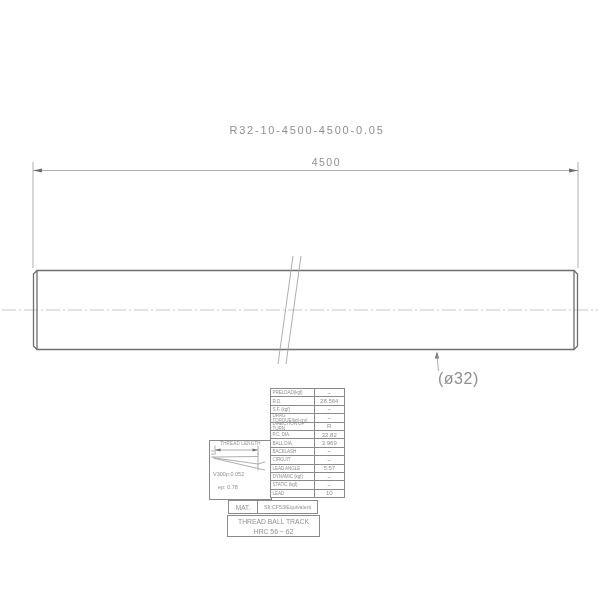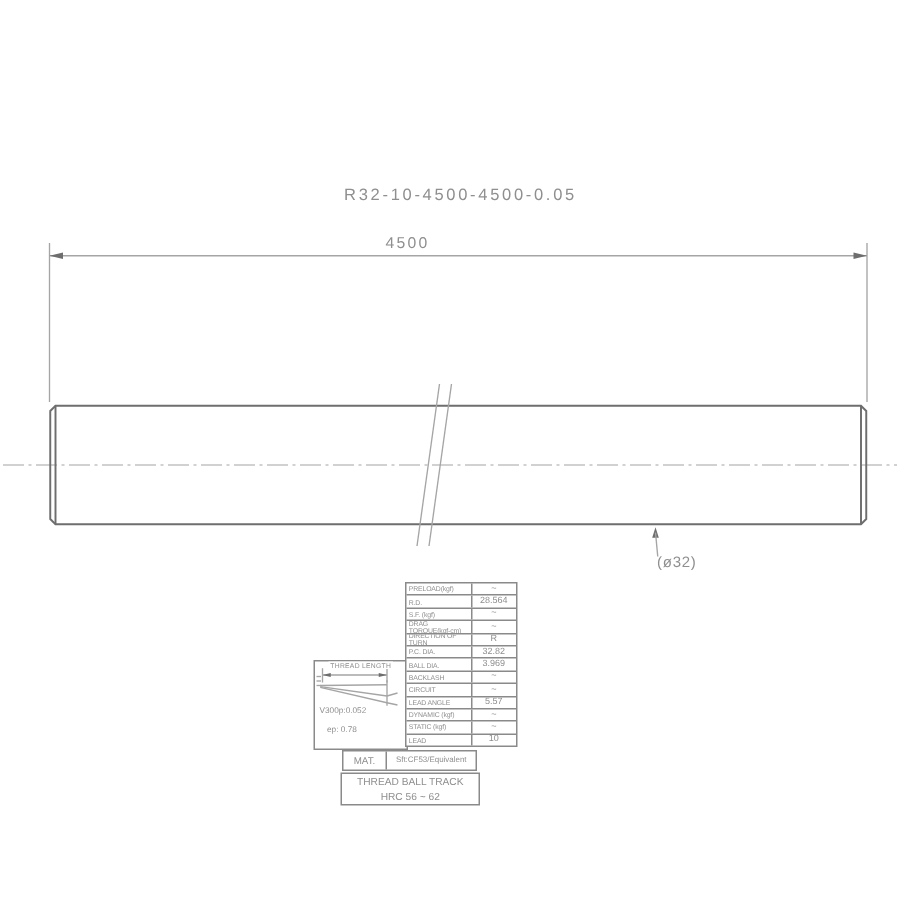--- a/index.html
+++ b/index.html
@@ -26,7 +26,7 @@
   
   .txt{position:absolute;z-index:3;white-space:nowrap;}
   .t-title{left:0;top:124px;width:614px;text-align:center;font-size:11px;letter-spacing:1.8px;}
-  .t-len{left:257px;top:156px;width:100px;text-align:left;font-size:10.5px;letter-spacing:1.5px;}
+  .t-len{left:241px;top:156px;width:100px;text-align:right;font-size:10.5px;letter-spacing:1.5px;}
   .t-dia{left:438px;top:370px;font-size:10px;letter-spacing:0.5px;text-align:right;}
   
   .detail-box{left:209px;top:440px;width:63px;height:60px;border:1px solid var(--c-table);box-sizing:border-box;z-index:3;background:transparent;}

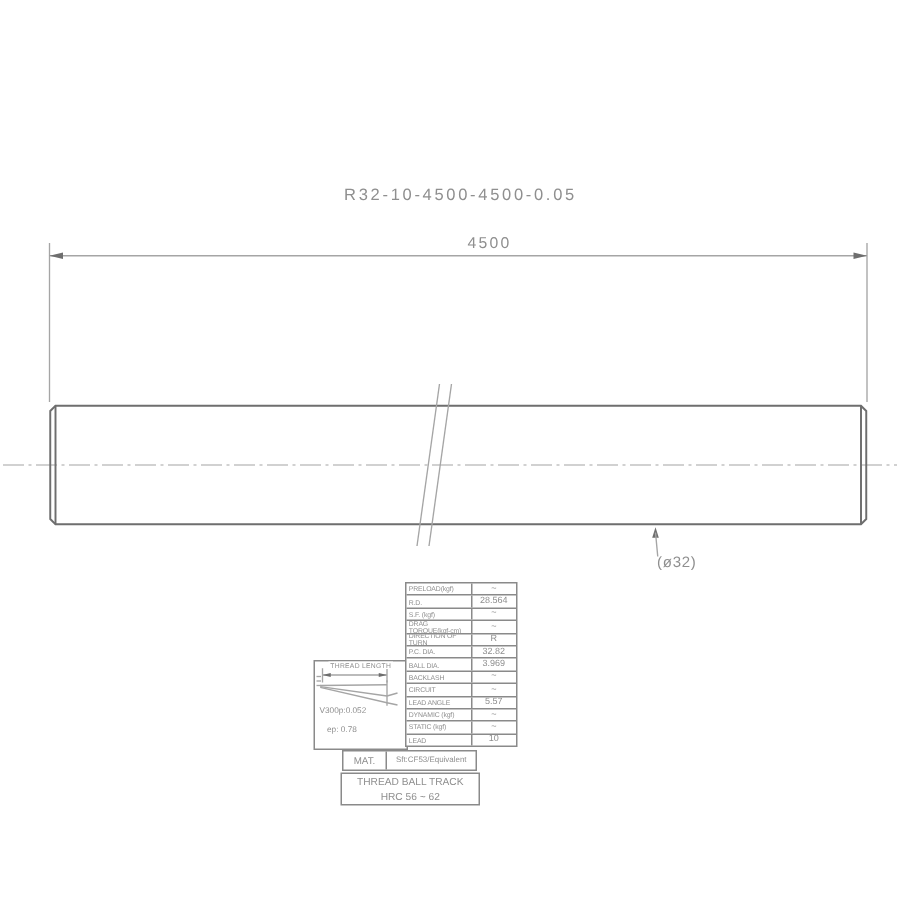--- a/index.html
+++ b/index.html
@@ -27,7 +27,7 @@
   .txt{position:absolute;z-index:3;white-space:nowrap;}
   .t-title{left:0;top:124px;width:614px;text-align:center;font-size:11px;letter-spacing:1.8px;}
   .t-len{left:241px;top:156px;width:100px;text-align:right;font-size:10.5px;letter-spacing:1.5px;}
-  .t-dia{left:438px;top:370px;font-size:10px;letter-spacing:0.5px;text-align:right;}
+  .t-dia{left:438px;top:370px;font-size:16px;letter-spacing:0.5px;text-align:right;}
   
   .detail-box{left:209px;top:440px;width:63px;height:60px;border:1px solid var(--c-table);box-sizing:border-box;z-index:3;background:transparent;}
   .t-detail-head{left:209px;top:441px;width:63px;text-align:center;font-size:4.5px;letter-spacing:0.2px;z-index:4;}

